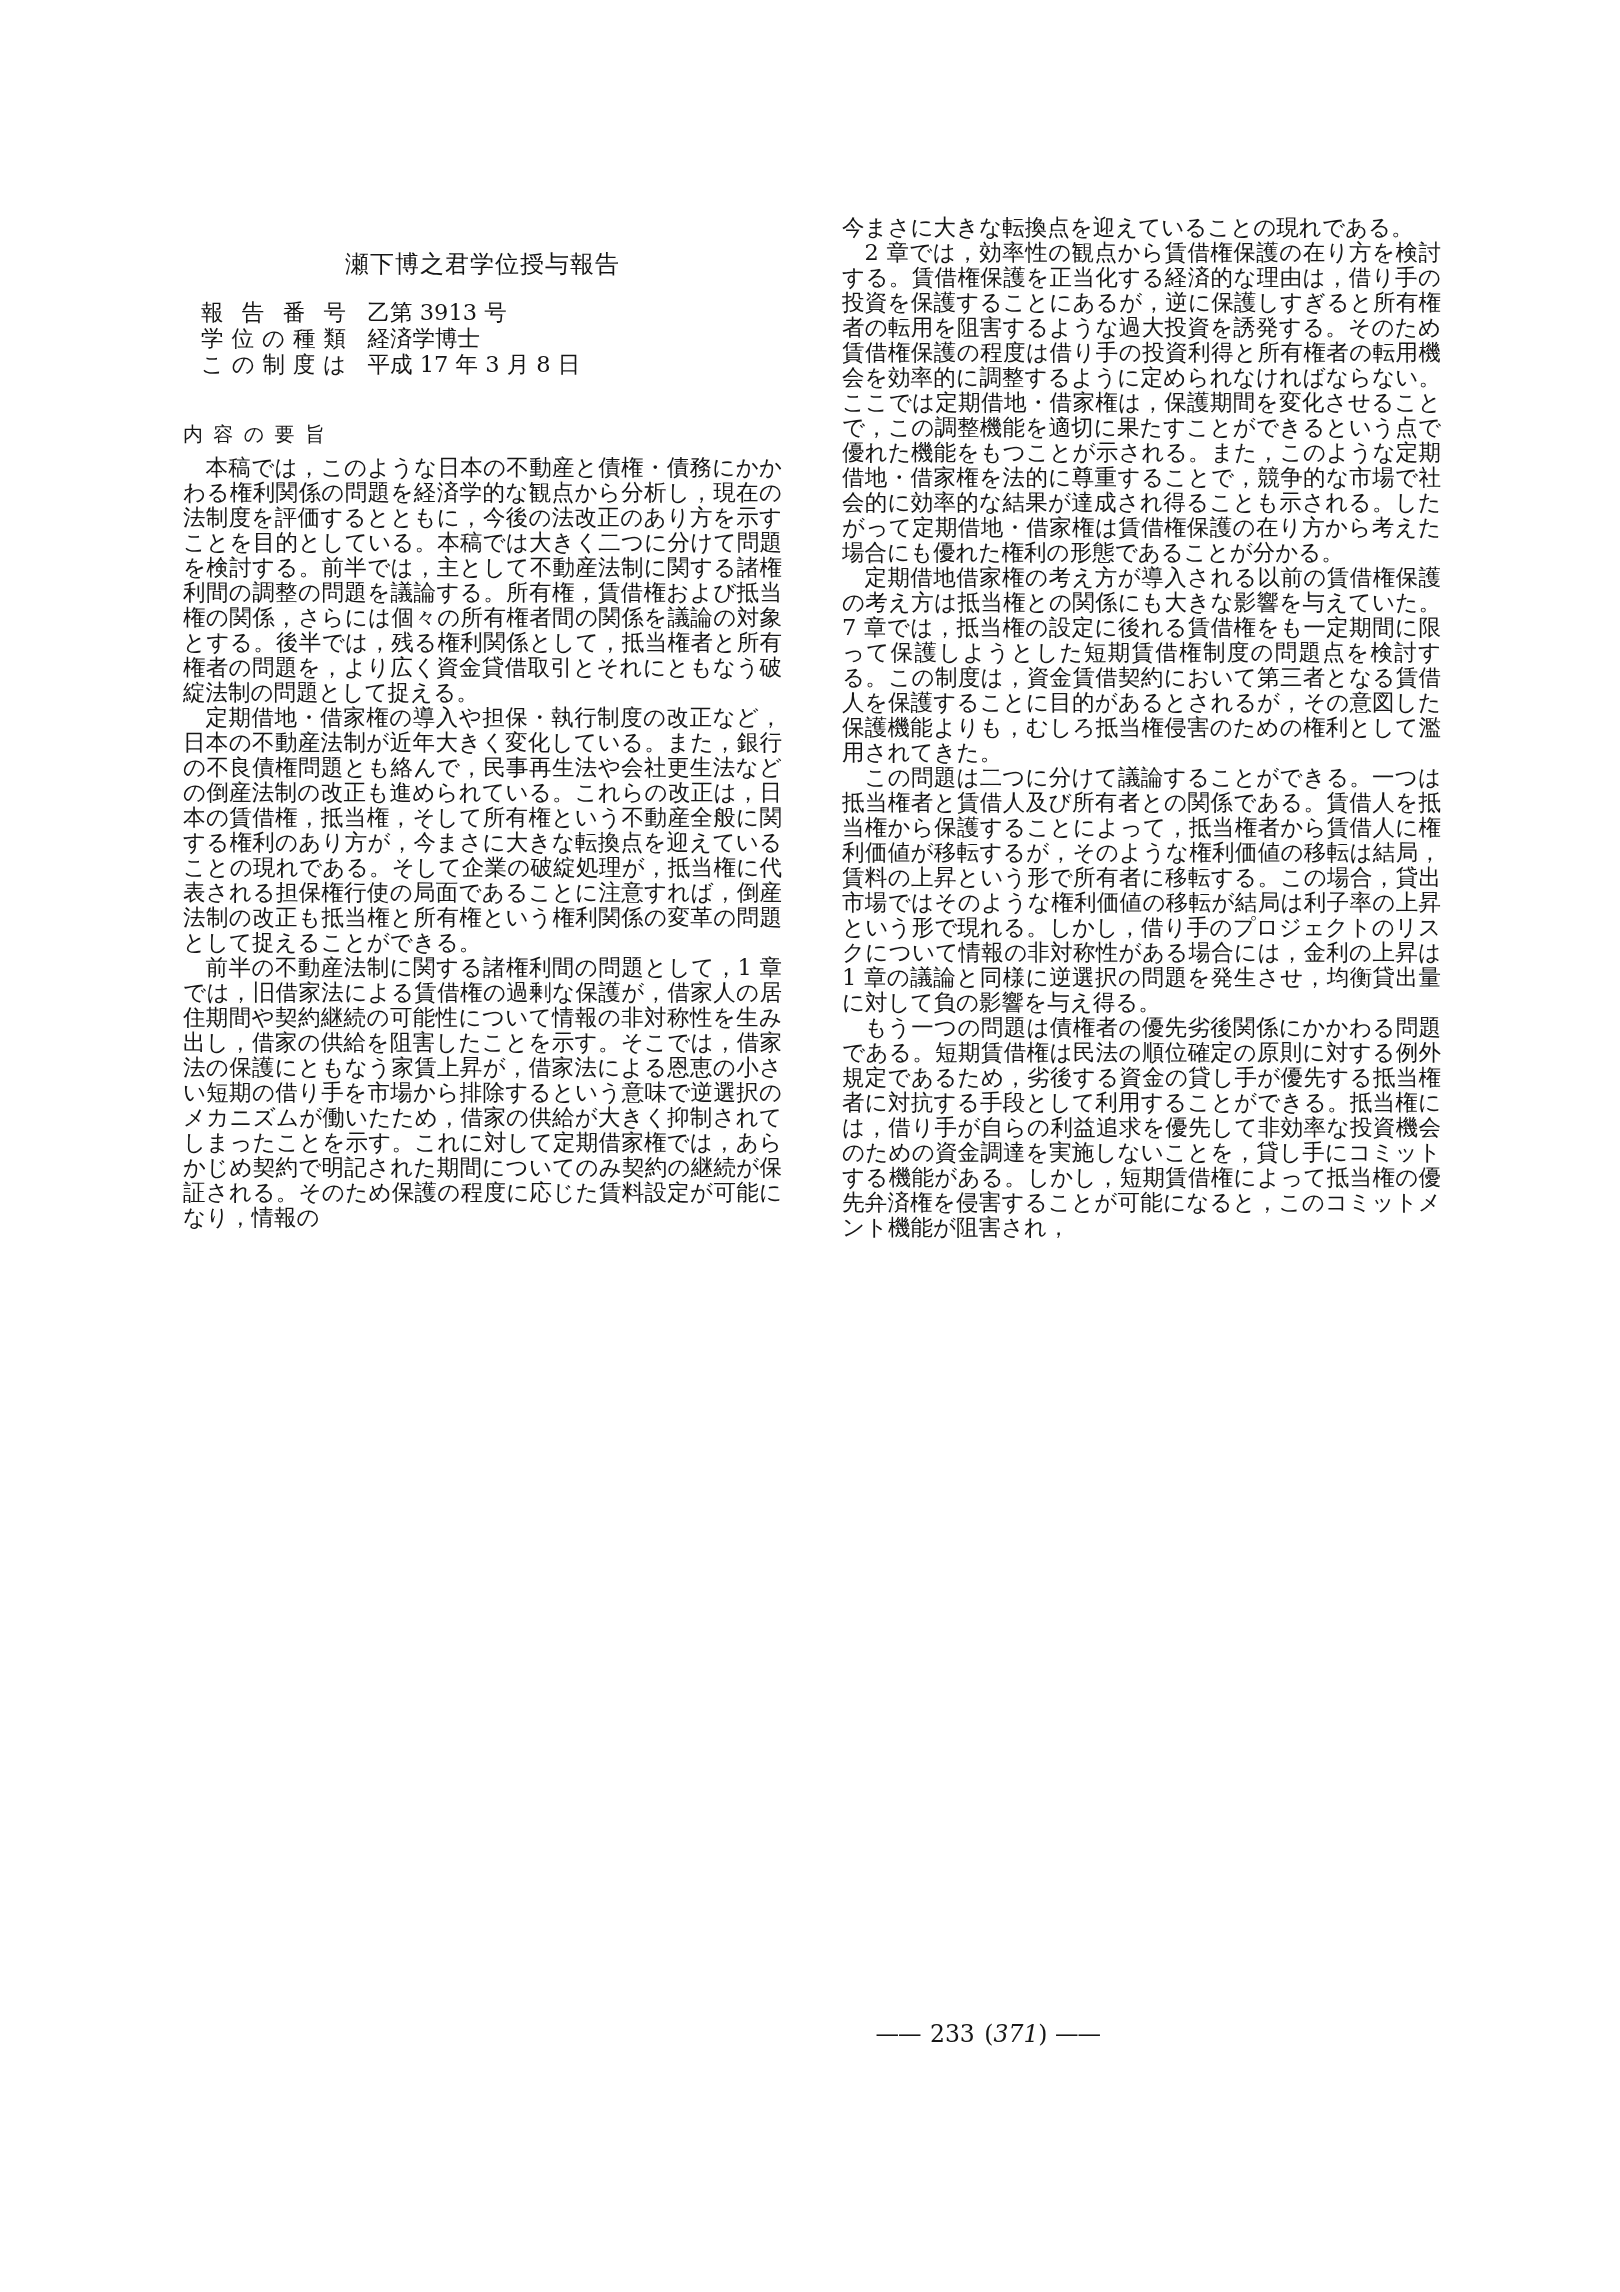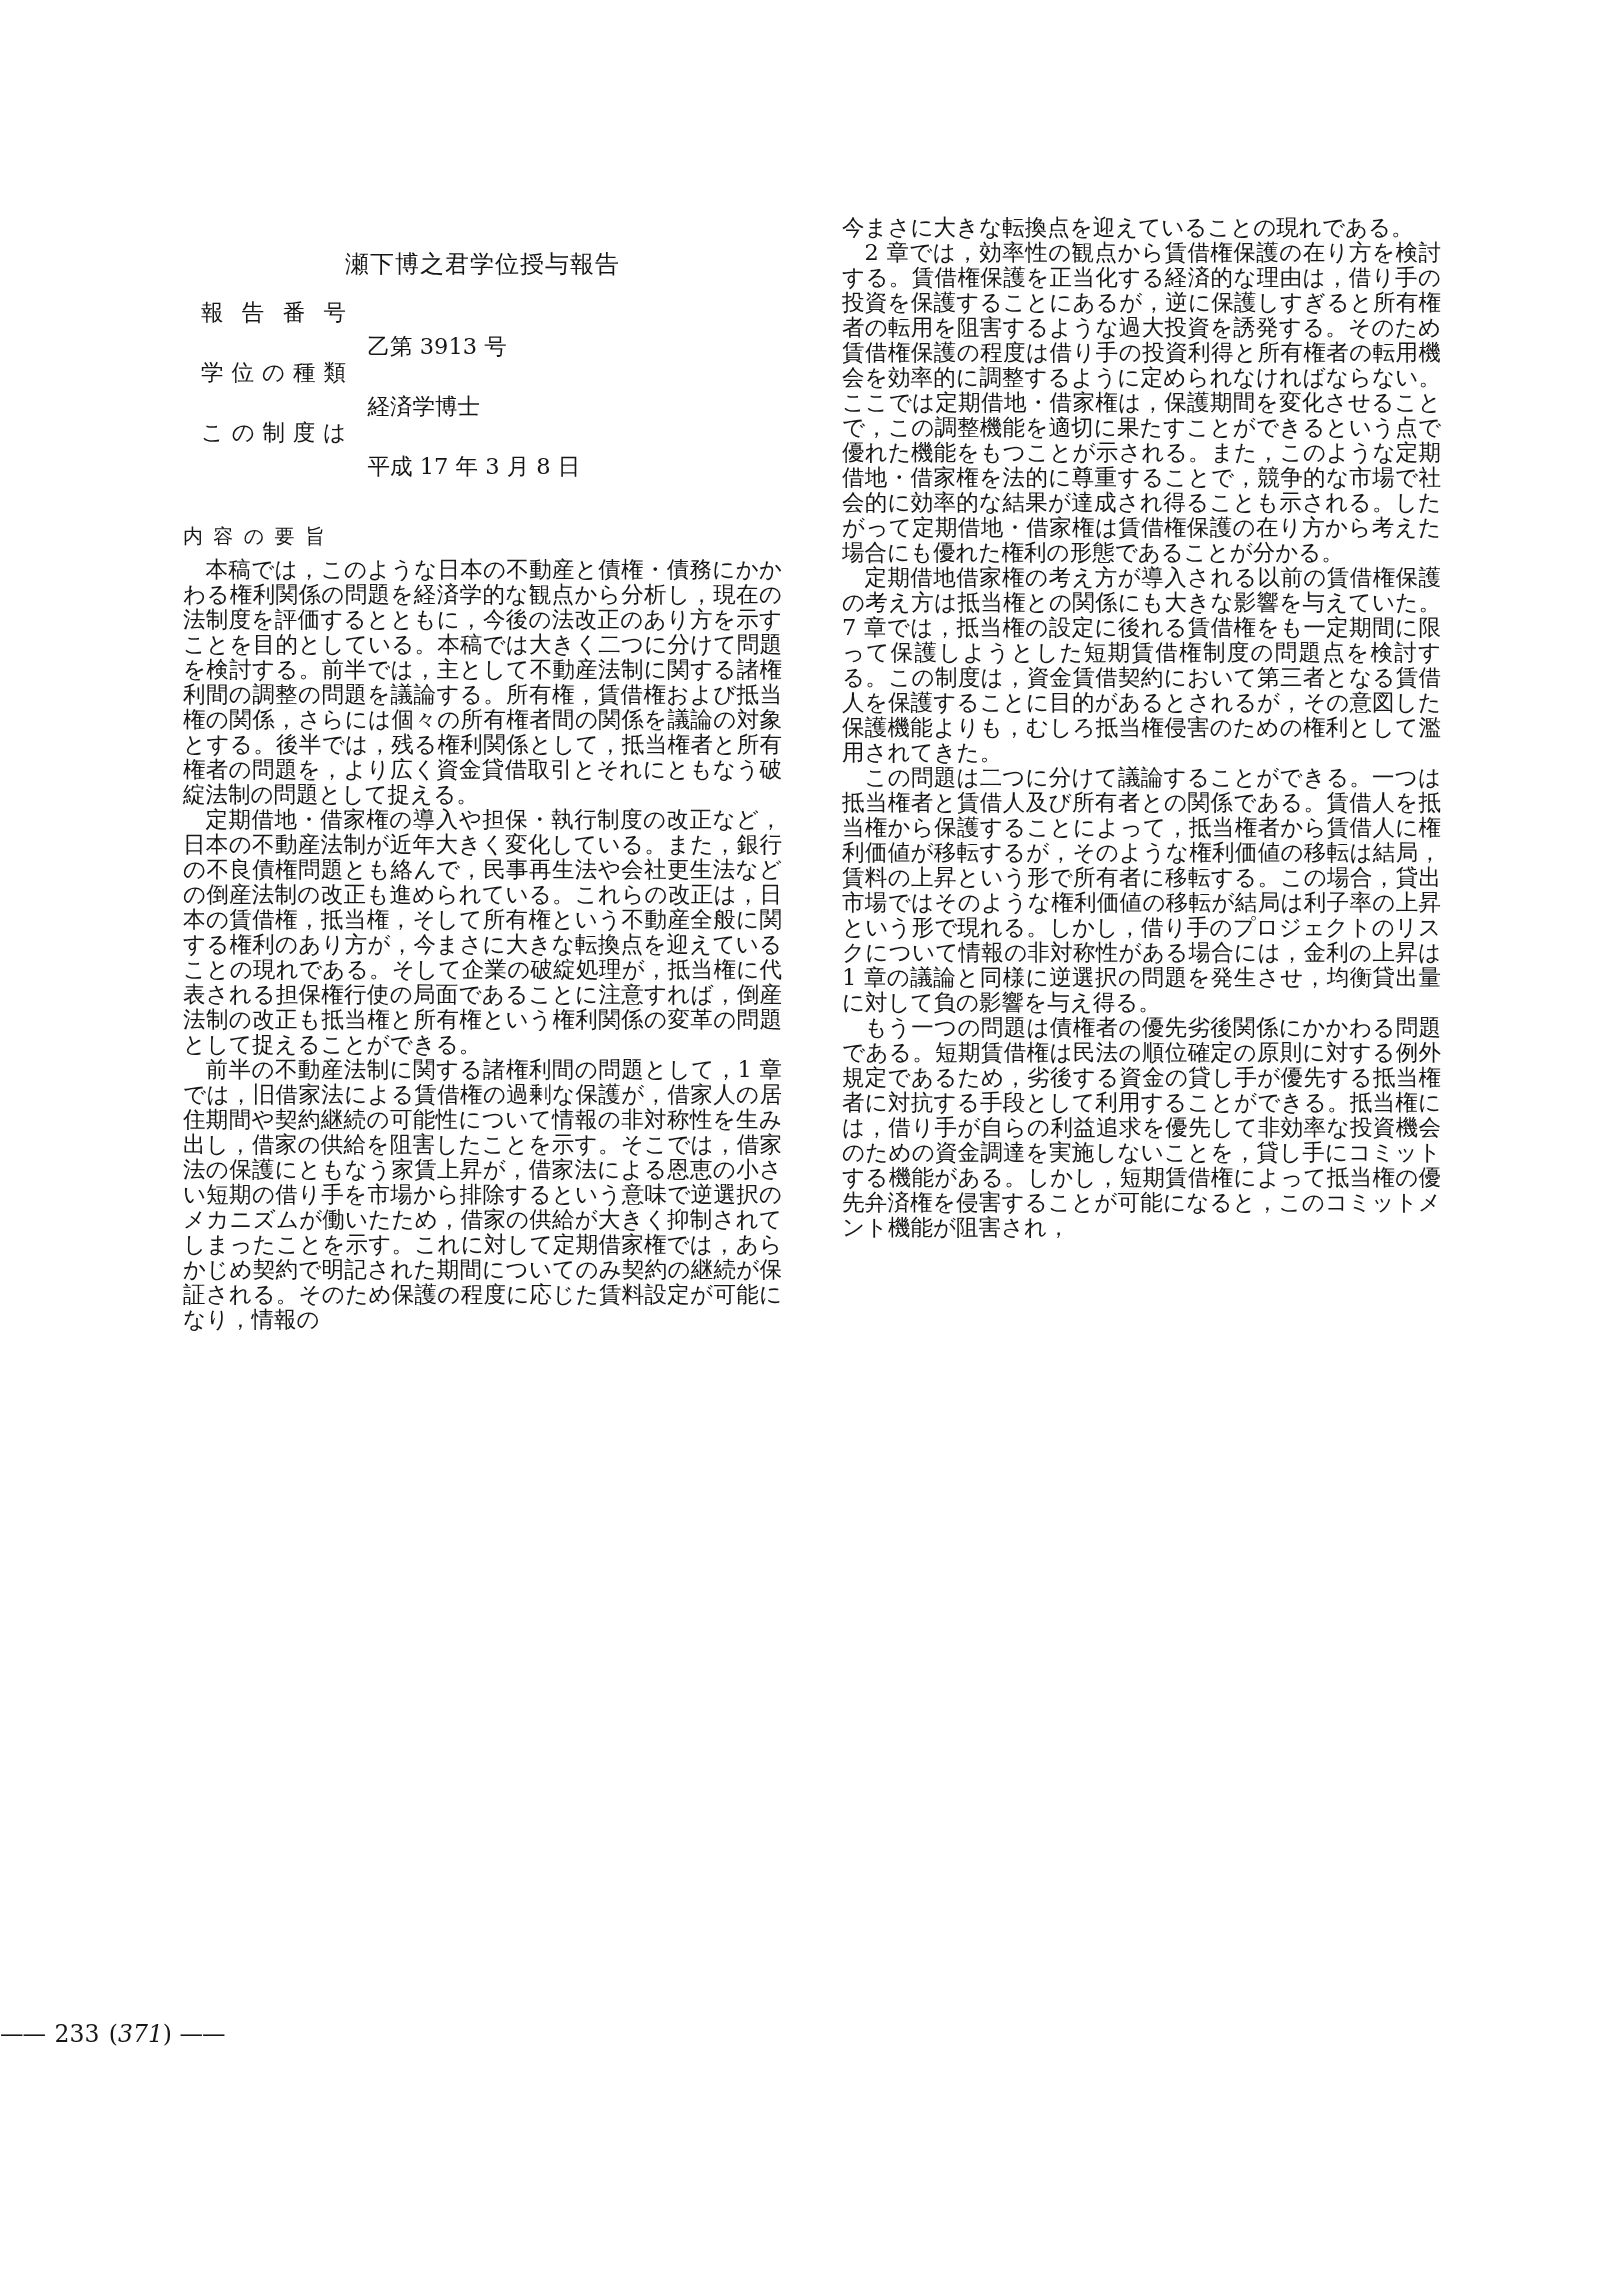--- a/index.html
+++ b/index.html
@@ -55,7 +55,6 @@
   .meta-value {
     margin-left: 21.6px;
     white-space: nowrap;
-    margin-top: 34px;
   }
   .section-heading {
     font-size: 20px;

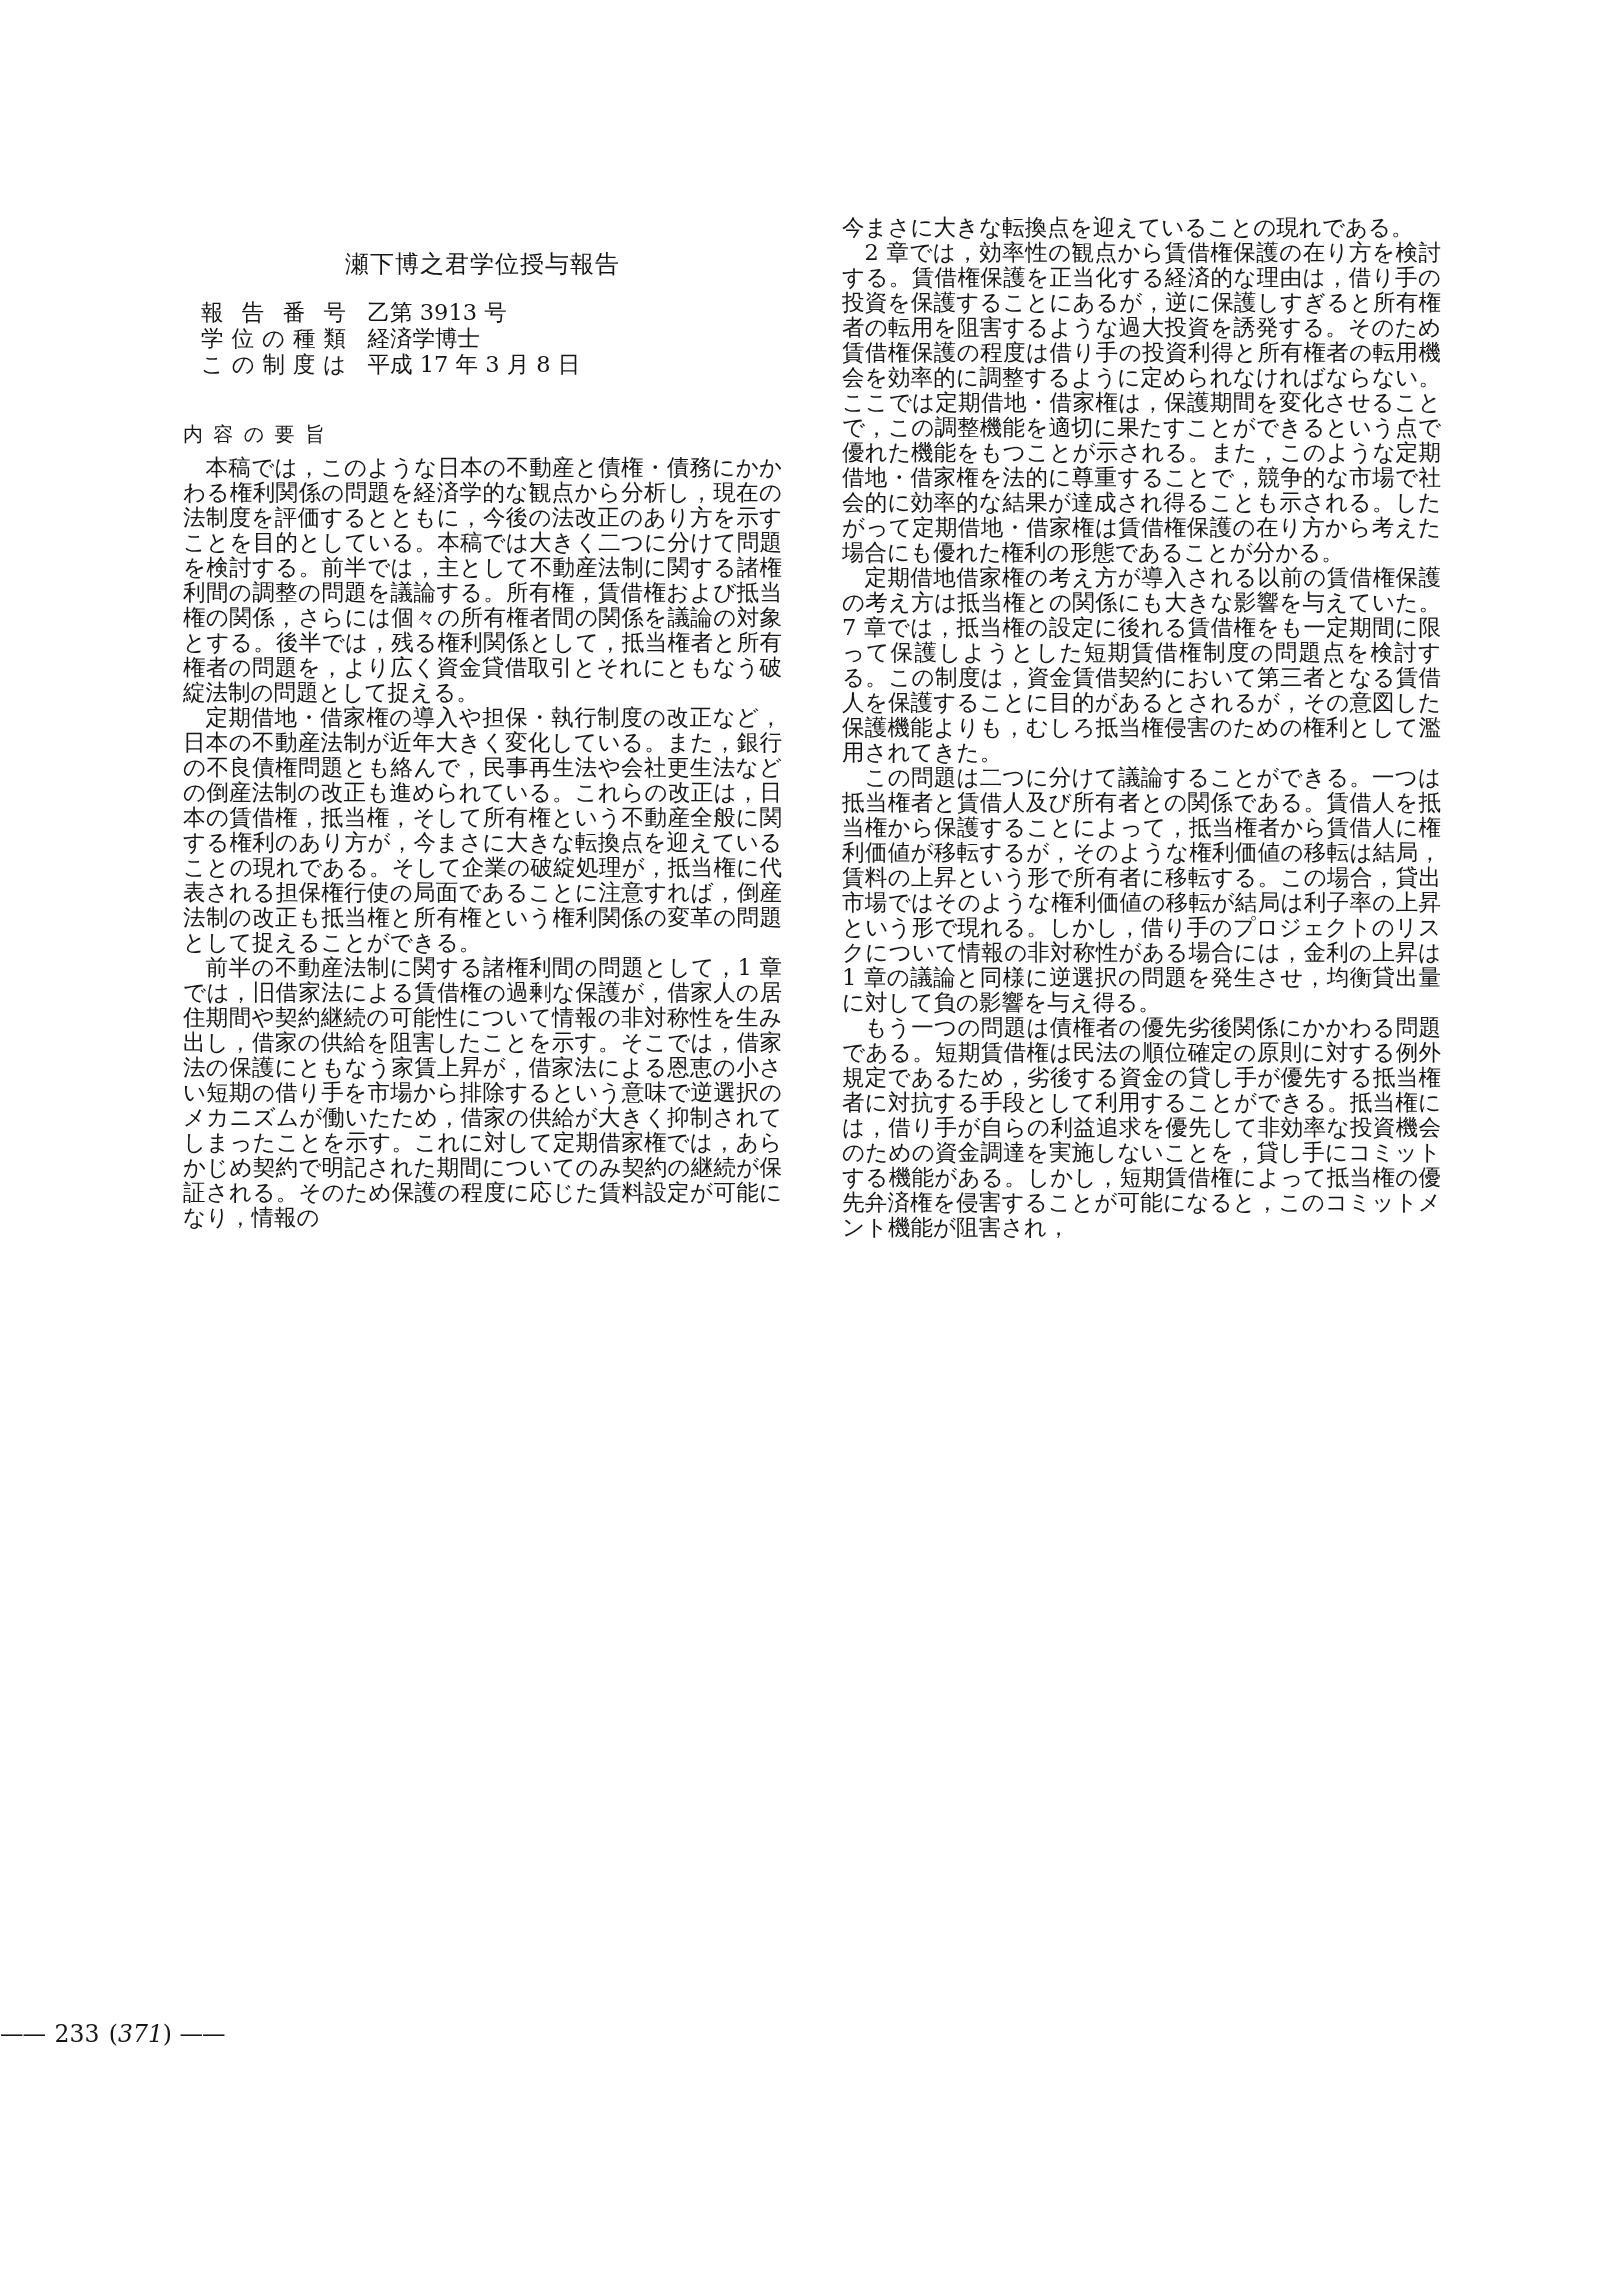--- a/index.html
+++ b/index.html
@@ -75,7 +75,7 @@
     top: 2021px;
     left: 0;
     width: 1100px;
-    text-align: left;
+    text-align: right;
     font-size: 23.5px;
     line-height: 27.4px;
     white-space: nowrap;

